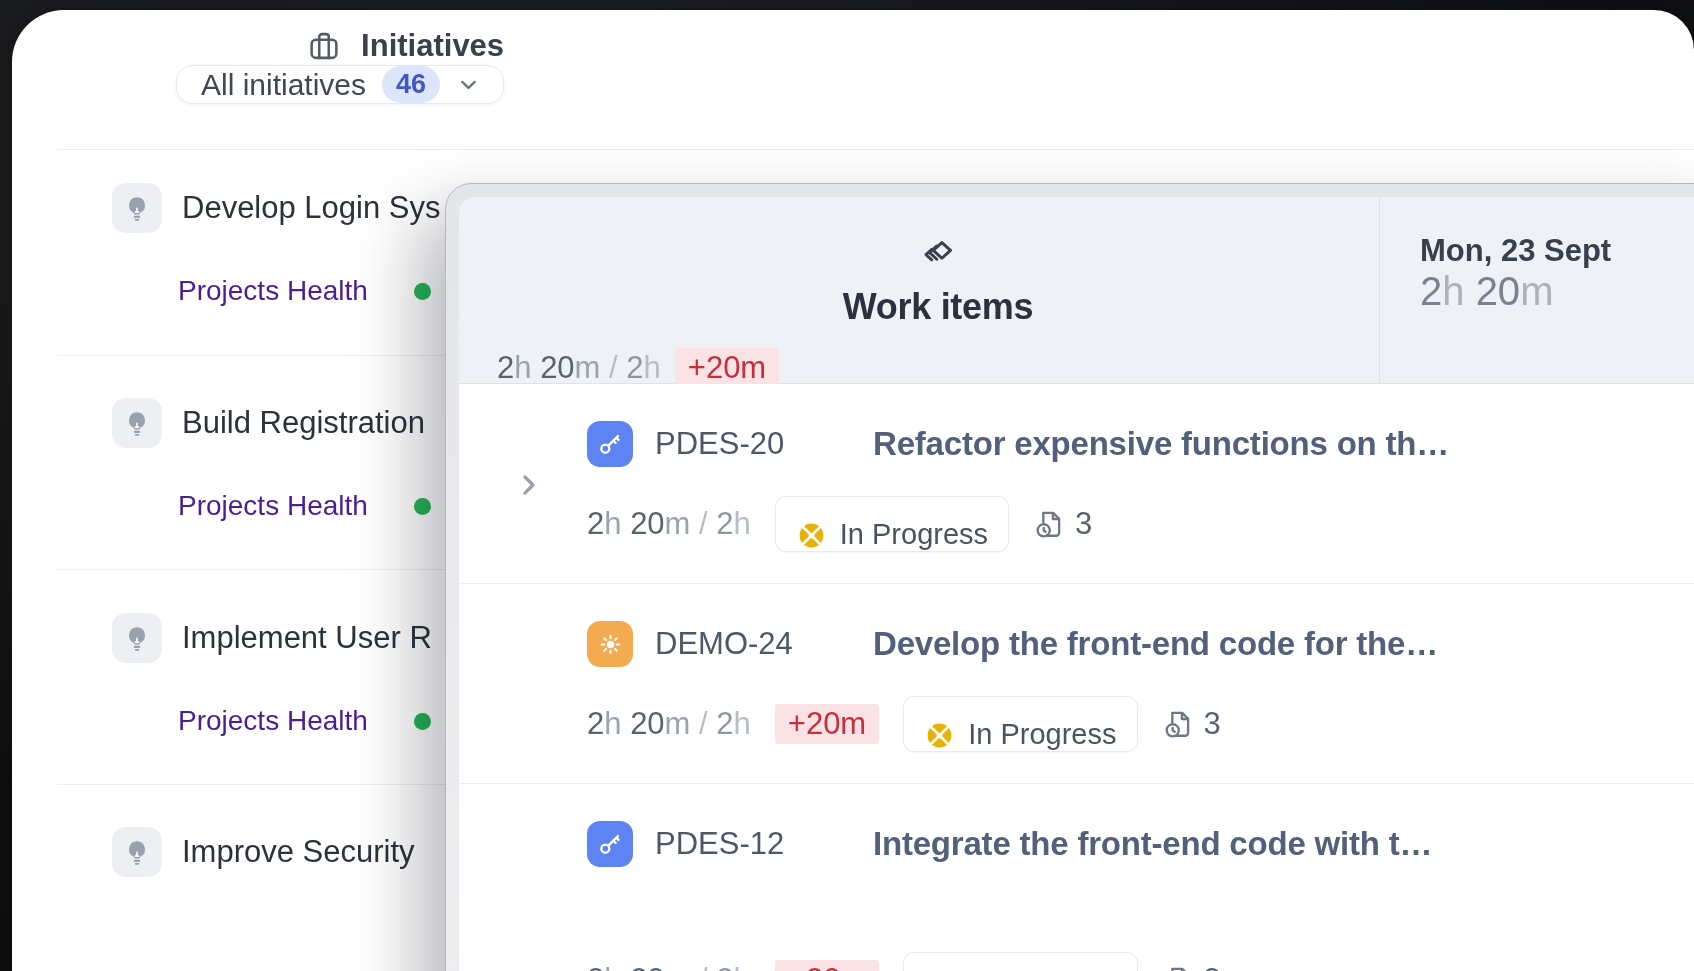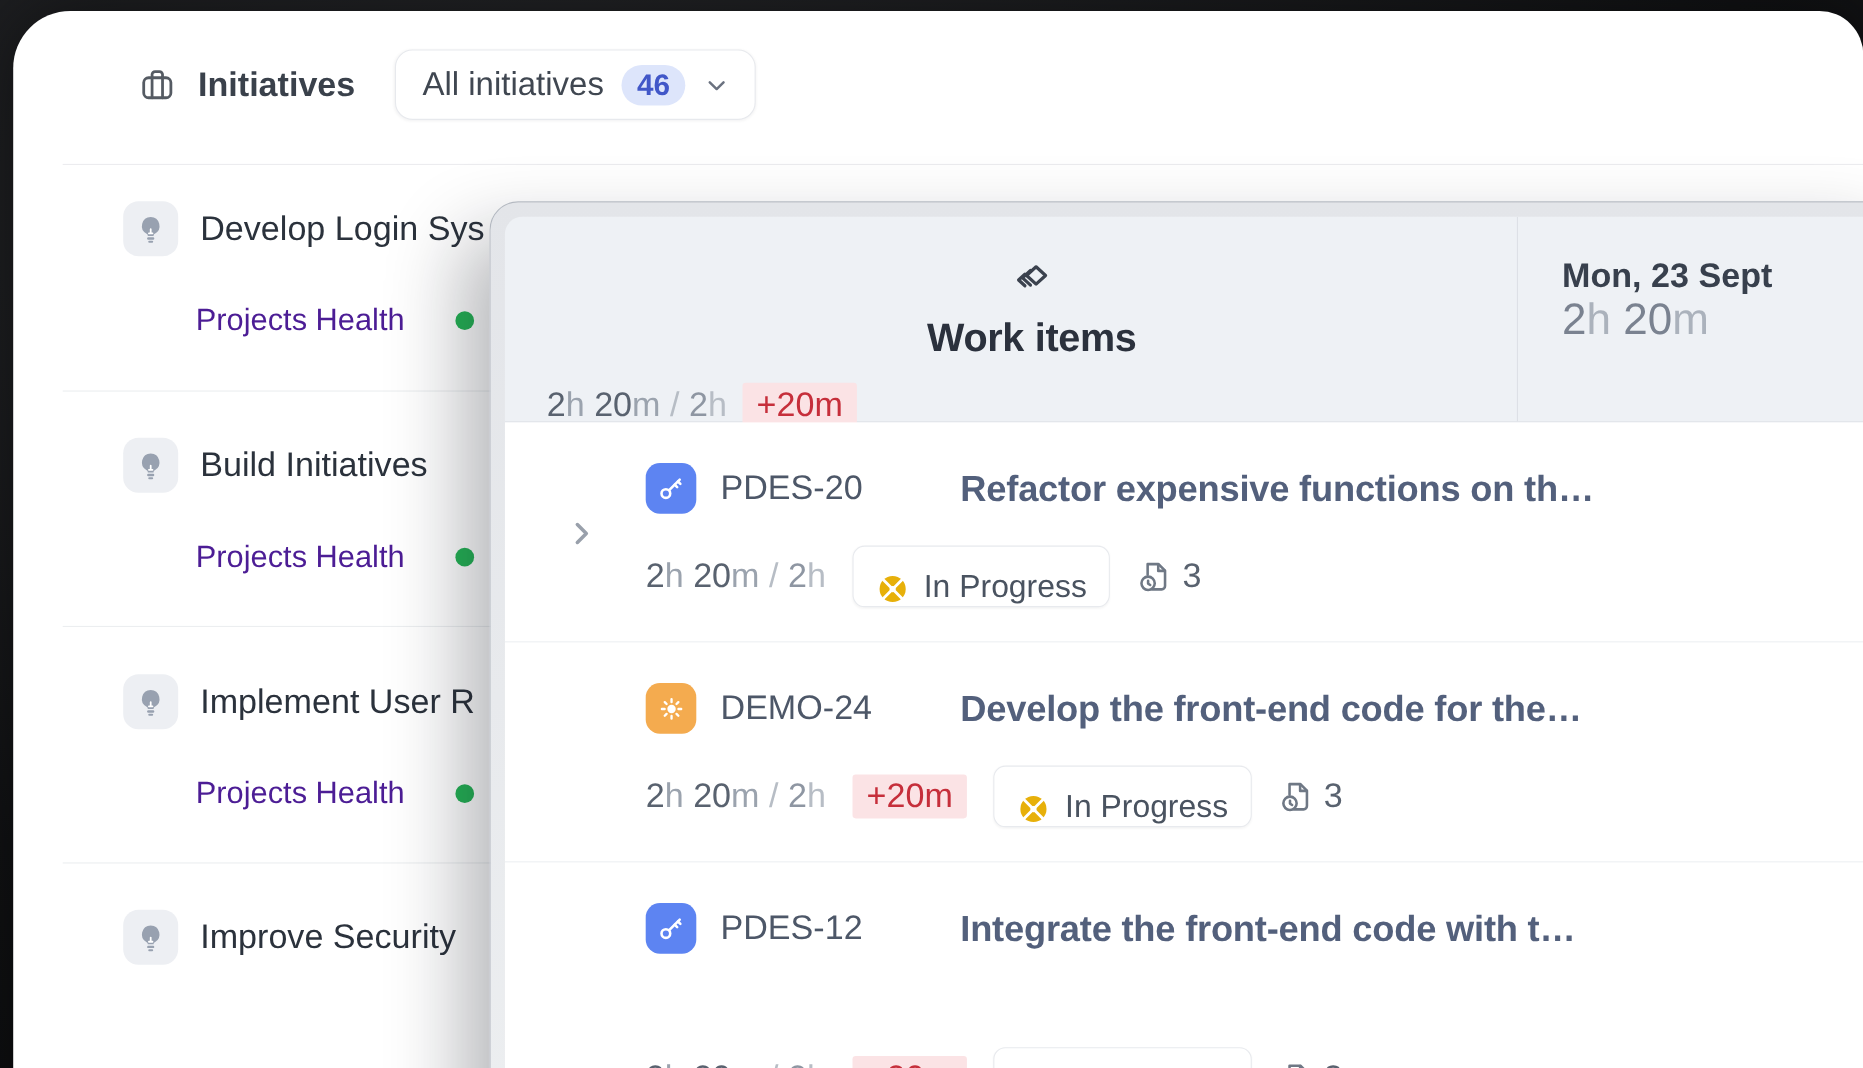--- a/index.html
+++ b/index.html
@@ -14,7 +14,7 @@
 
   .main-header-divider{position:absolute;left:45px;top:139px;width:1649px;height:1px;background:#ececef;}
 
-  .app-header{position:absolute;left:112px;top:34px;height:66px;display:flex;align-items:center;}
+  .app-header{position:absolute;left:112px;top:17px;height:66px;display:flex;align-items:flex-end;flex-direction:column;}
   .app-title{display:flex;align-items:center;gap:18px;}
   .app-title .txt{font-size:31px;font-weight:600;color:#3a414b;}
   .filter-btn{margin-left:36px;display:flex;align-items:center;gap:16px;height:62px;padding:0 22px 0 24px;

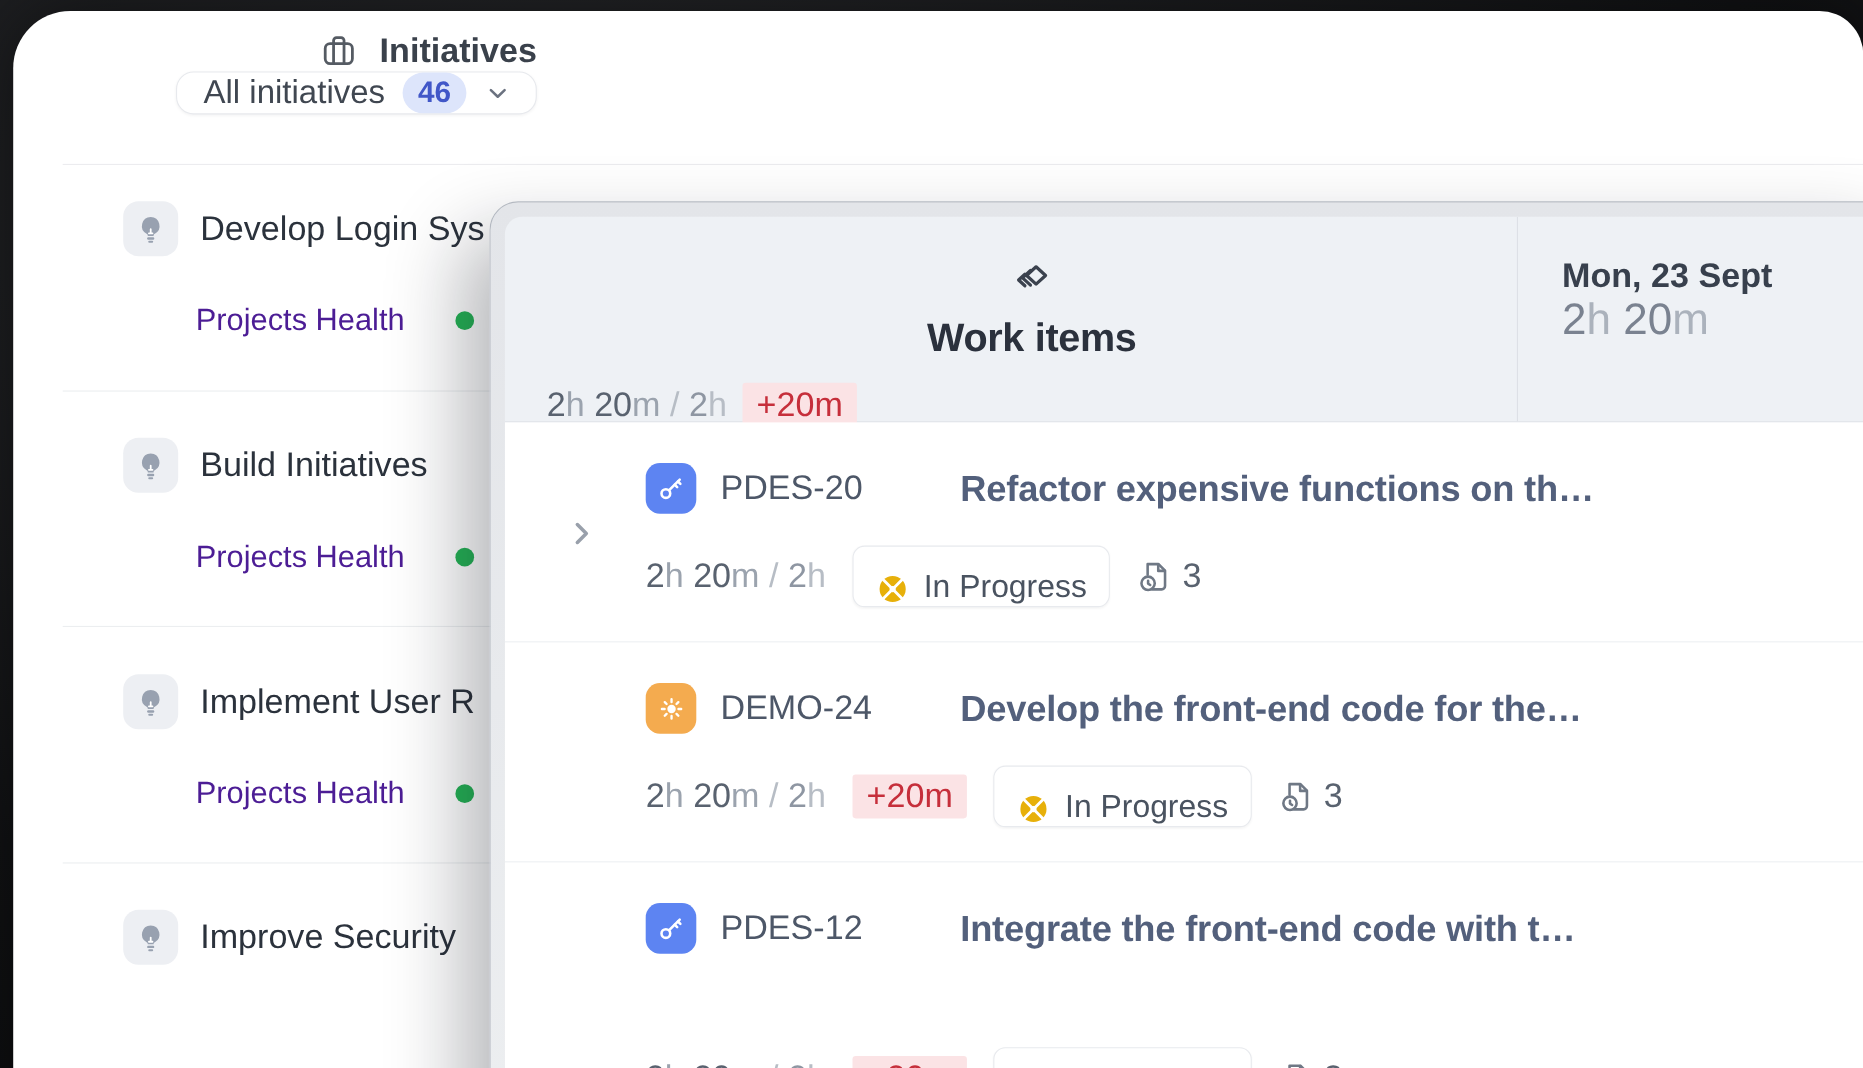--- a/index.html
+++ b/index.html
@@ -17,7 +17,7 @@
   .app-header{position:absolute;left:112px;top:17px;height:66px;display:flex;align-items:flex-end;flex-direction:column;}
   .app-title{display:flex;align-items:center;gap:18px;}
   .app-title .txt{font-size:31px;font-weight:600;color:#3a414b;}
-  .filter-btn{margin-left:36px;display:flex;align-items:center;gap:16px;height:62px;padding:0 22px 0 24px;
+  .filter-btn{margin-left:52px;display:flex;align-items:center;gap:16px;height:62px;padding:0 22px 0 24px;
               background:#fff;border:1px solid #e7e9ed;border-radius:16px;
               box-shadow:0 1px 3px rgba(20,25,35,.06);cursor:pointer;}
   .filter-btn .lbl{font-size:30px;color:#404751;}

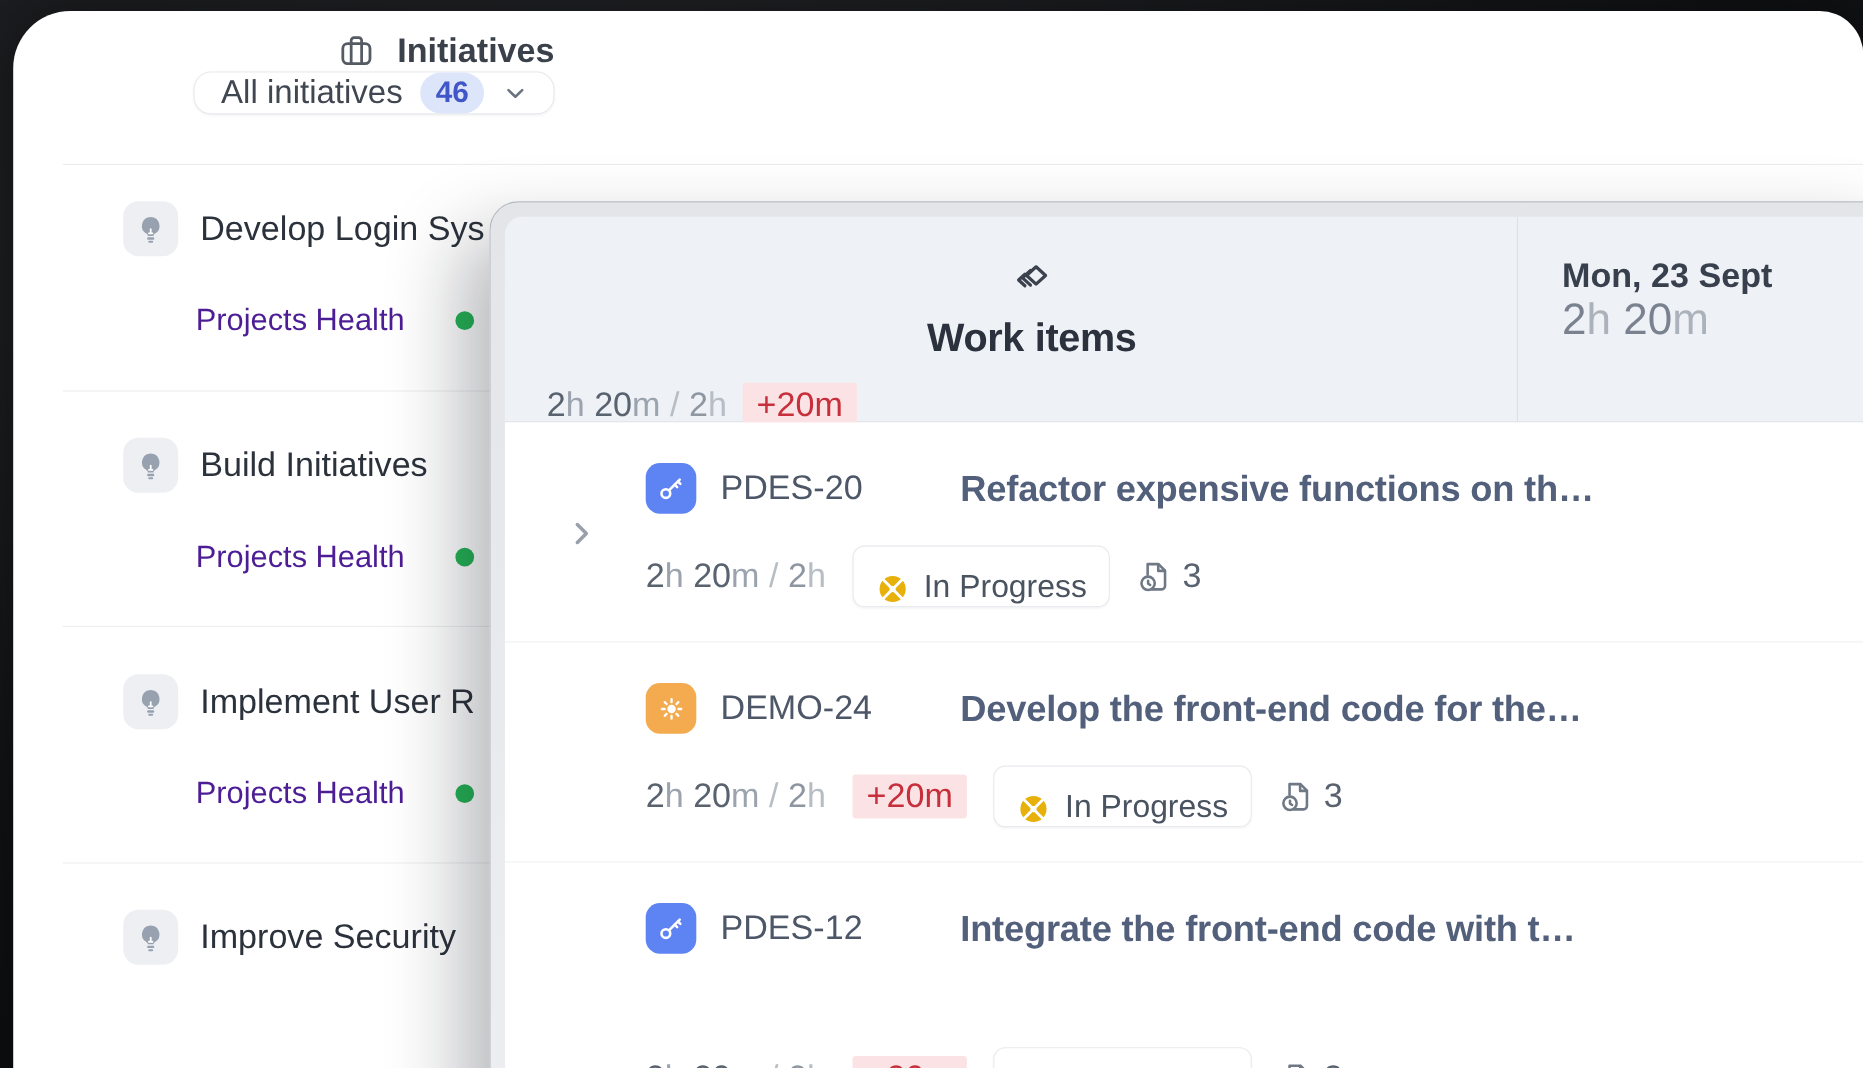--- a/index.html
+++ b/index.html
@@ -143,7 +143,7 @@
           <path d="M12 12.3v3M10.7 15.3h2.6" stroke="#fff" stroke-width="1.3" stroke-linecap="round" fill="none"></path>
         </svg>
       </span>
-      <span class="init-title">Build Initiatives</span>
+      <span class="init-title">Build Registration</span>
     </div>
     <div class="init-meta" style="top:481px">
       <span class="lbl">Projects Health</span>

